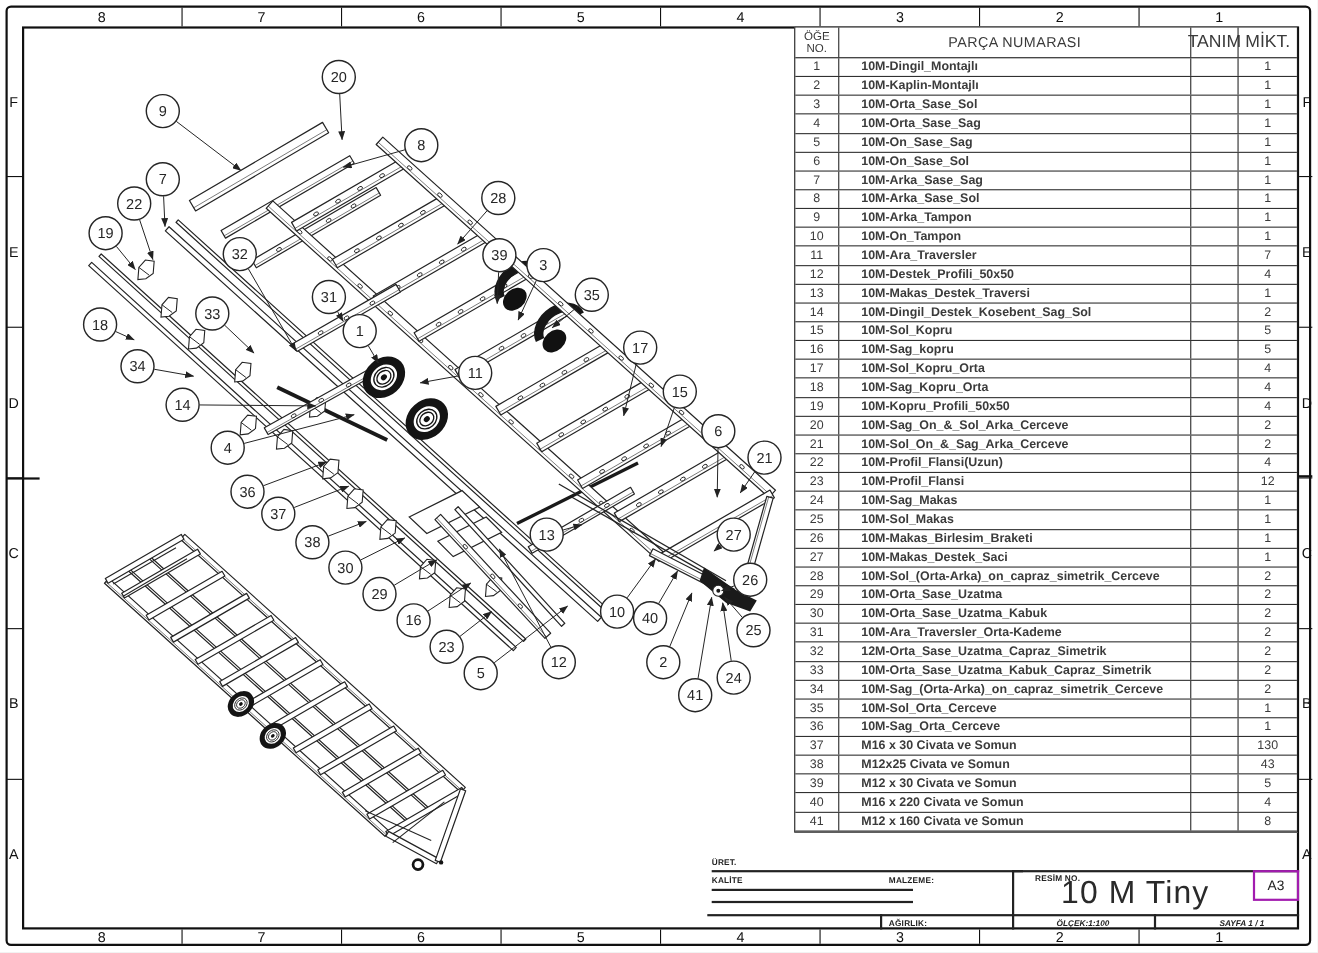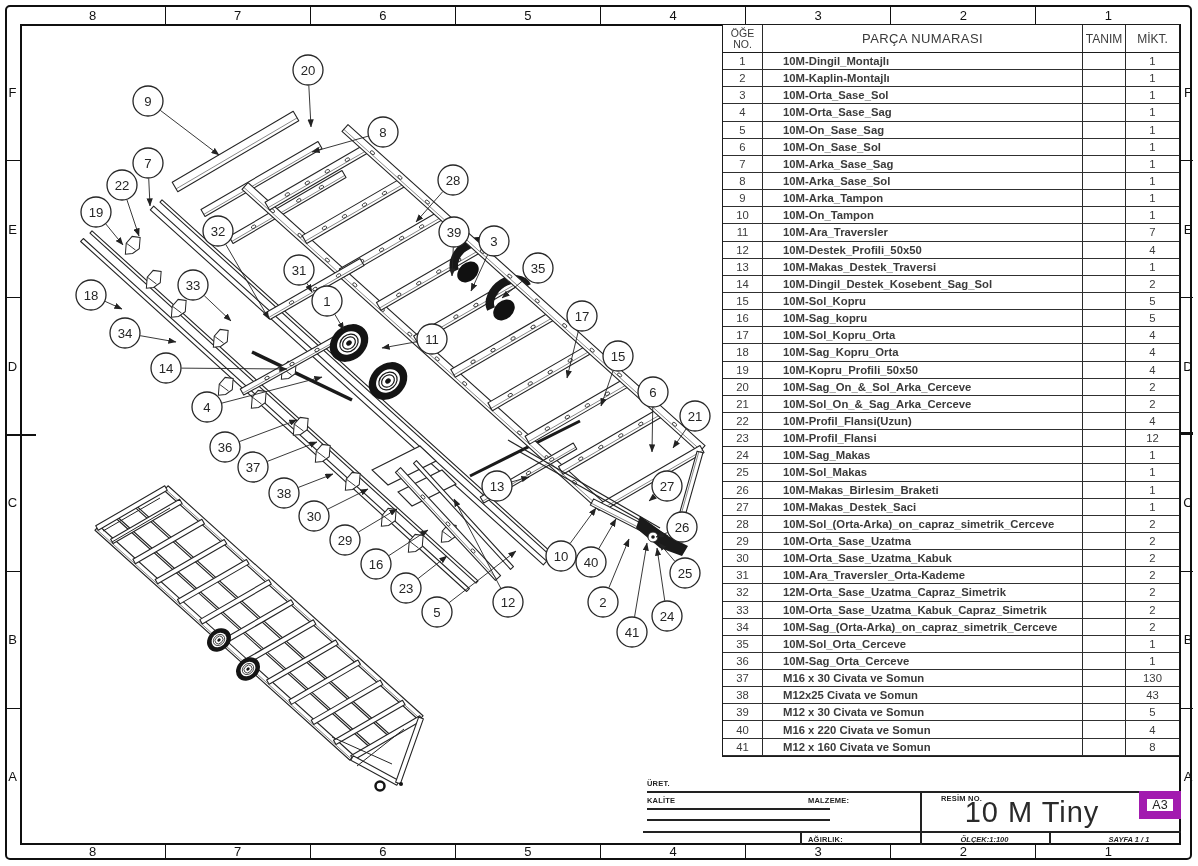--- a/index.html
+++ b/index.html
@@ -31,7 +31,7 @@
   .bom-header > div { display:flex; align-items:center; justify-content:center; color:#3a3a3a; }
   .bh-item { font-size:10.5px; line-height:1.02; text-align:center; }
   .bh-part { font-size:13px; letter-spacing:.4px; }
-  .bh-def, .bh-qty { font-size:12px; }
+  .bh-def, .bh-qty { font-size:16px; }
   .vline { border-left:1.3px solid #2a2a2a; }
   .bom-row {
     display:grid; grid-template-columns:39px 1fr 43px 54px;

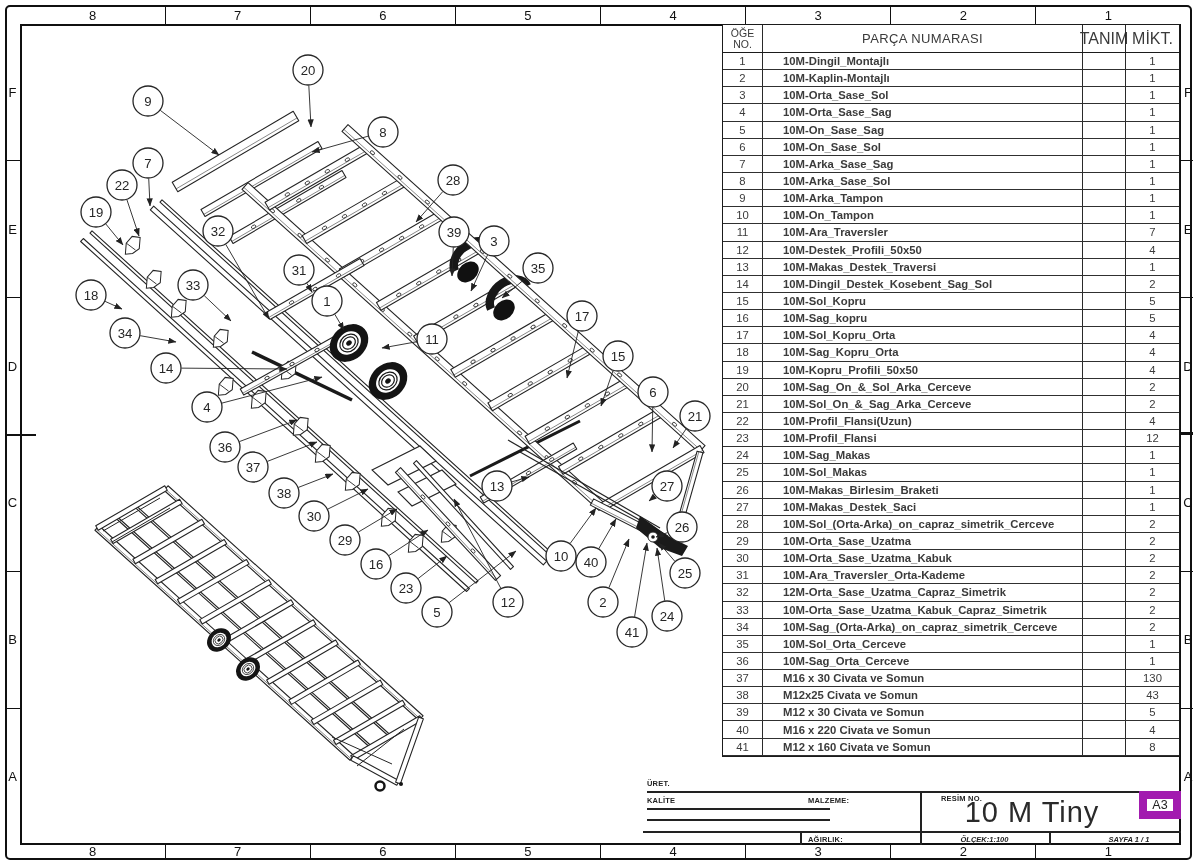--- a/index.html
+++ b/index.html
@@ -53,7 +53,7 @@
   }
   .a3box {
     position:absolute; left:1139px; top:791px; width:42px; height:28px;
-    border:8px solid #a21caf; box-sizing:border-box; display:flex;
+    border:2px solid #a21caf; box-sizing:border-box; display:flex;
     align-items:center; justify-content:center; font-size:12.5px; color:#222;
   }
   .tb-cell { position:absolute; font-size:7.5px; font-weight:bold; color:#222; text-align:center;font-style:italic; }

